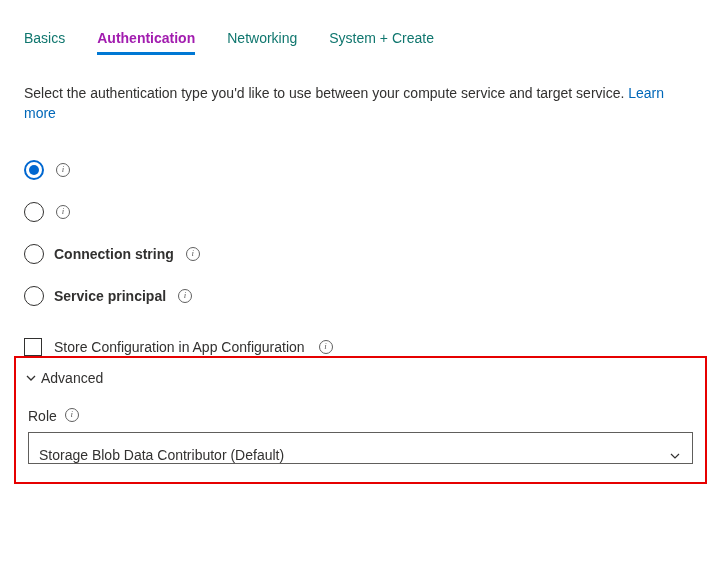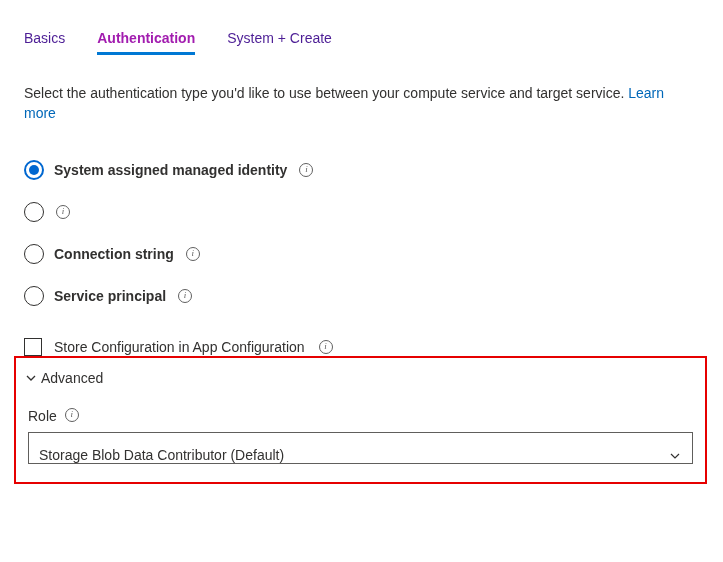--- a/index.html
+++ b/index.html
@@ -21,7 +21,7 @@
     padding: 6px 0;
     cursor: pointer;
     font-size: 14px;
-    color: #4c1d95;
+    color: #0f766e;
   }
   .tab.active {
     font-weight: 600;

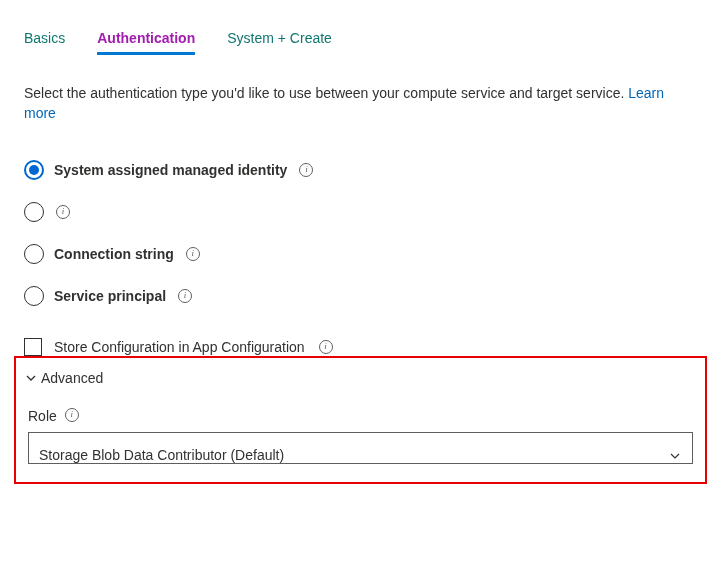--- a/index.html
+++ b/index.html
@@ -149,6 +149,7 @@
 <div class="tabs">
   <div class="tab">Basics</div>
   <div class="tab active">Authentication</div>
+  <div class="tab">Networking</div>
   <div class="tab">System + Create</div>
 </div>
 

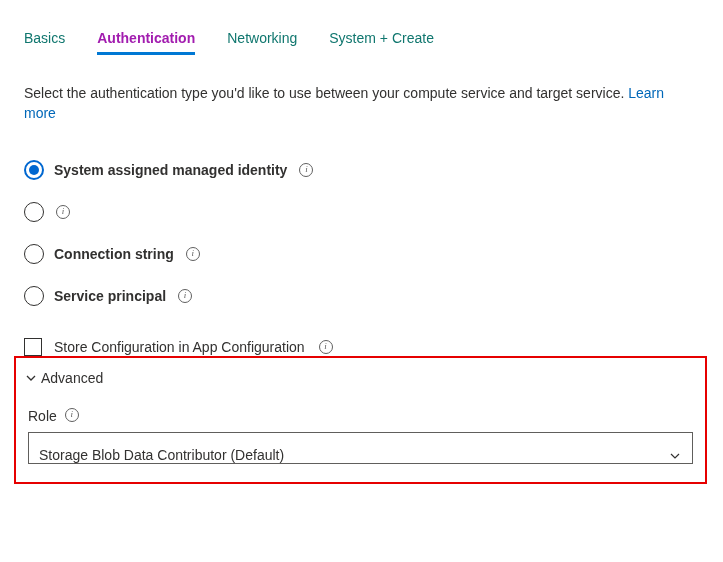--- a/index.html
+++ b/index.html
@@ -160,7 +160,6 @@
 <div class="options">
   <div class="option">
     <span class="radio selected"></span>
-    <span class="option-label">System assigned managed identity</span>
     <span class="info-icon">i</span>
   </div>
   <div class="option">

